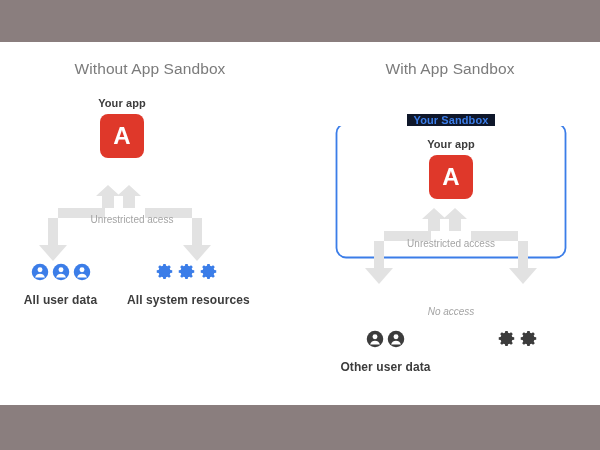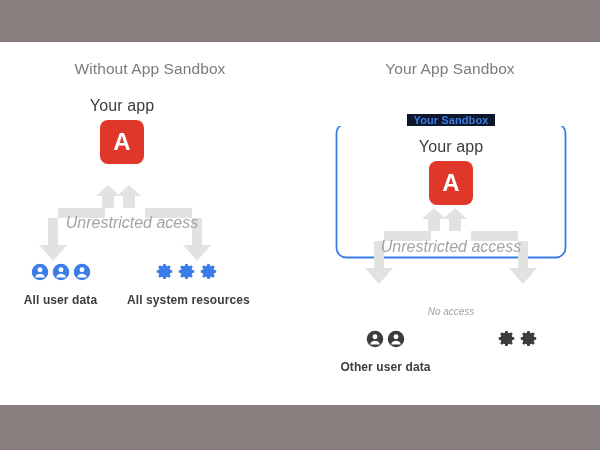--- a/index.html
+++ b/index.html
@@ -229,7 +229,7 @@
 
   <div class="panel panel-right">
 
-    <div class="panel-title">Your App Sandbox</div>
+    <div class="panel-title">With App Sandbox</div>
 
     <div class="sandbox">
       <svg width="232" height="137" viewBox="0 0 232 137">

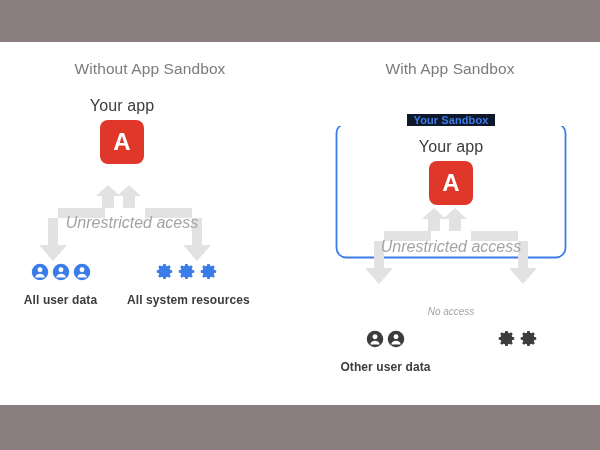--- a/index.html
+++ b/index.html
@@ -63,8 +63,8 @@
     text-align: center;
   }
   .app-label {
-    font-size: 16px;
-    font-weight: normal;
+    font-size: 11px;
+    font-weight: bold;
     color: #3c3c3c;
     margin-bottom: 5px;
     letter-spacing: .1px;

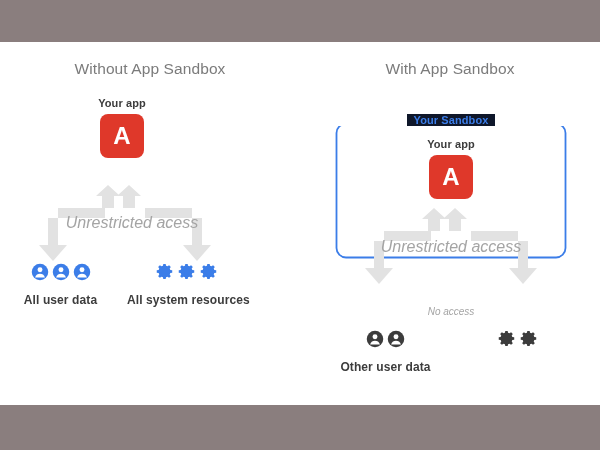--- a/index.html
+++ b/index.html
@@ -91,8 +91,7 @@
   .access-note {
     position: absolute;
     text-align: center;
-    font-size: 16px;
-    font-style: italic;
+    font-size: 10px;
     color: #a4a4a4;
     width: 200px;
   }

